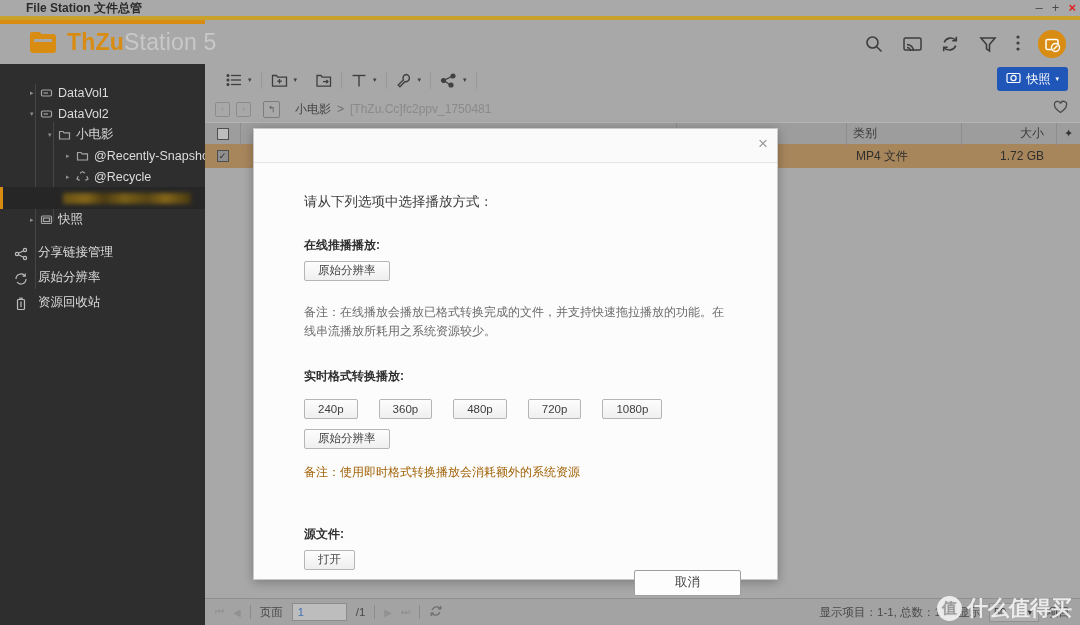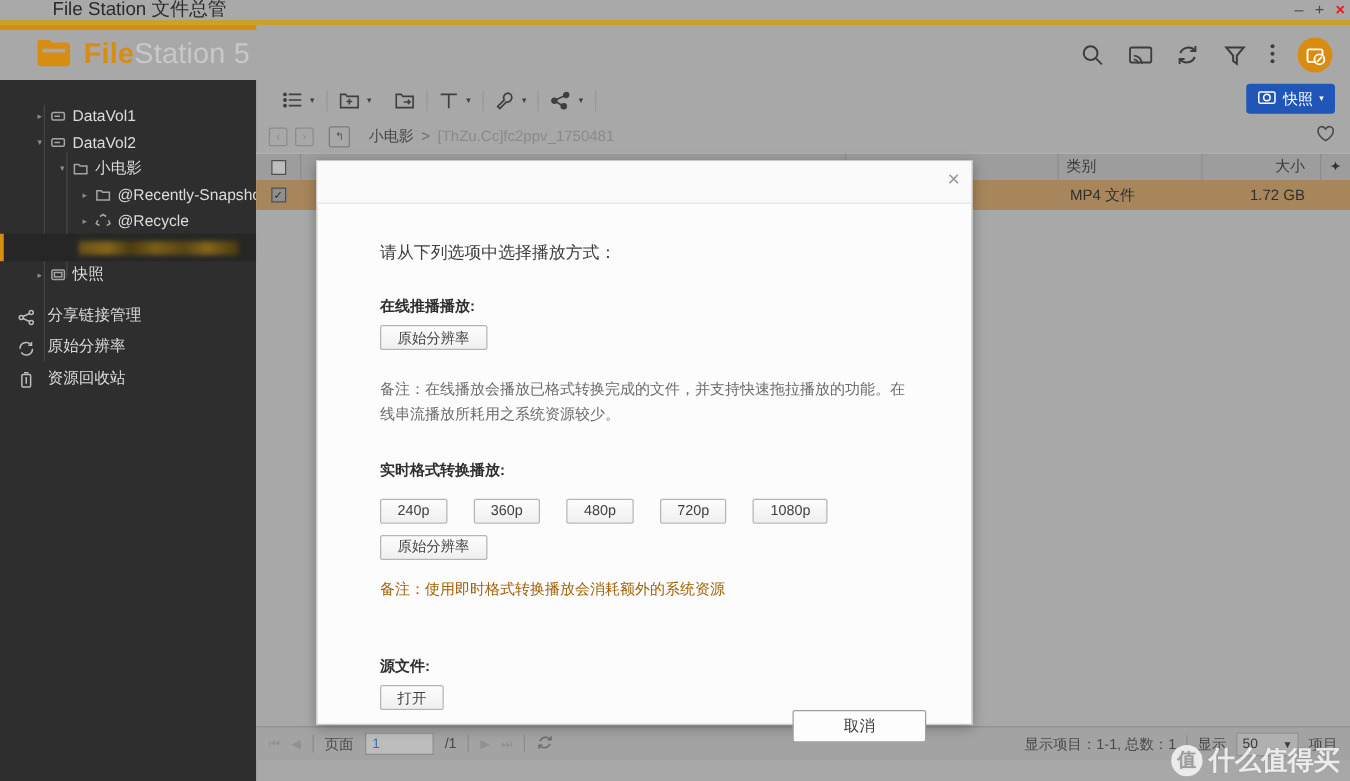--- a/index.html
+++ b/index.html
@@ -19,8 +19,9 @@
     display: flex; align-items: center;
   }
   .titlebar-text {
-    font-size: 15px; color: #2b2b2b; padding-left: 42px; line-height: 16px;
+    font-size: 12px; color: #2b2b2b; padding-left: 26px; line-height: 16px;
     white-space: nowrap;
+    font-weight: bold;
   }
   .win-controls {
     position: absolute; right: 4px; top: 0; height: 16px;

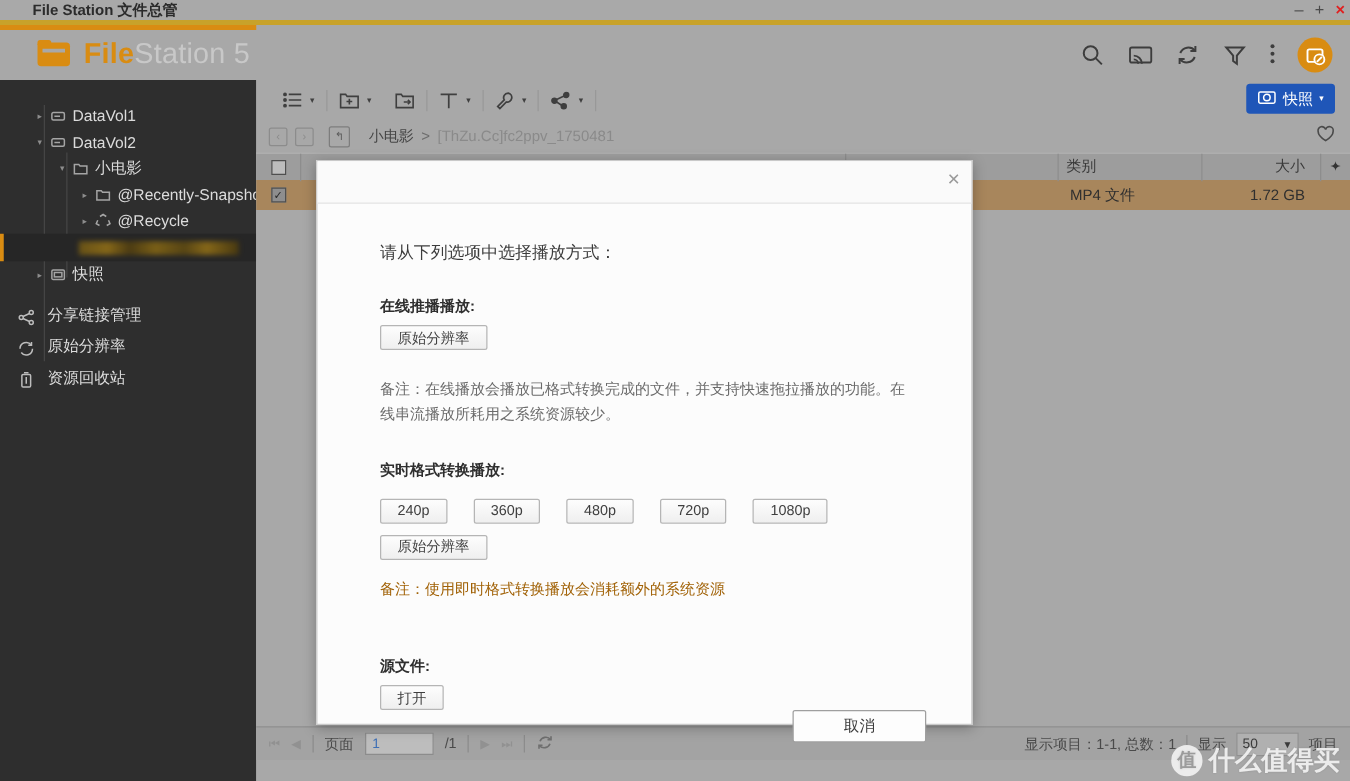--- a/index.html
+++ b/index.html
@@ -277,7 +277,7 @@
           <span class="f-back"></span>
           <span class="f-notch"></span>
       </span>
-      <span class="brand-text"><b>File</b><span>Station 5</span></span>
+      <span class="brand-text"><b>ThZu</b><span>Station 5</span></span>
     </div>
     <div class="appbar-icons">
       <span class="hicon">

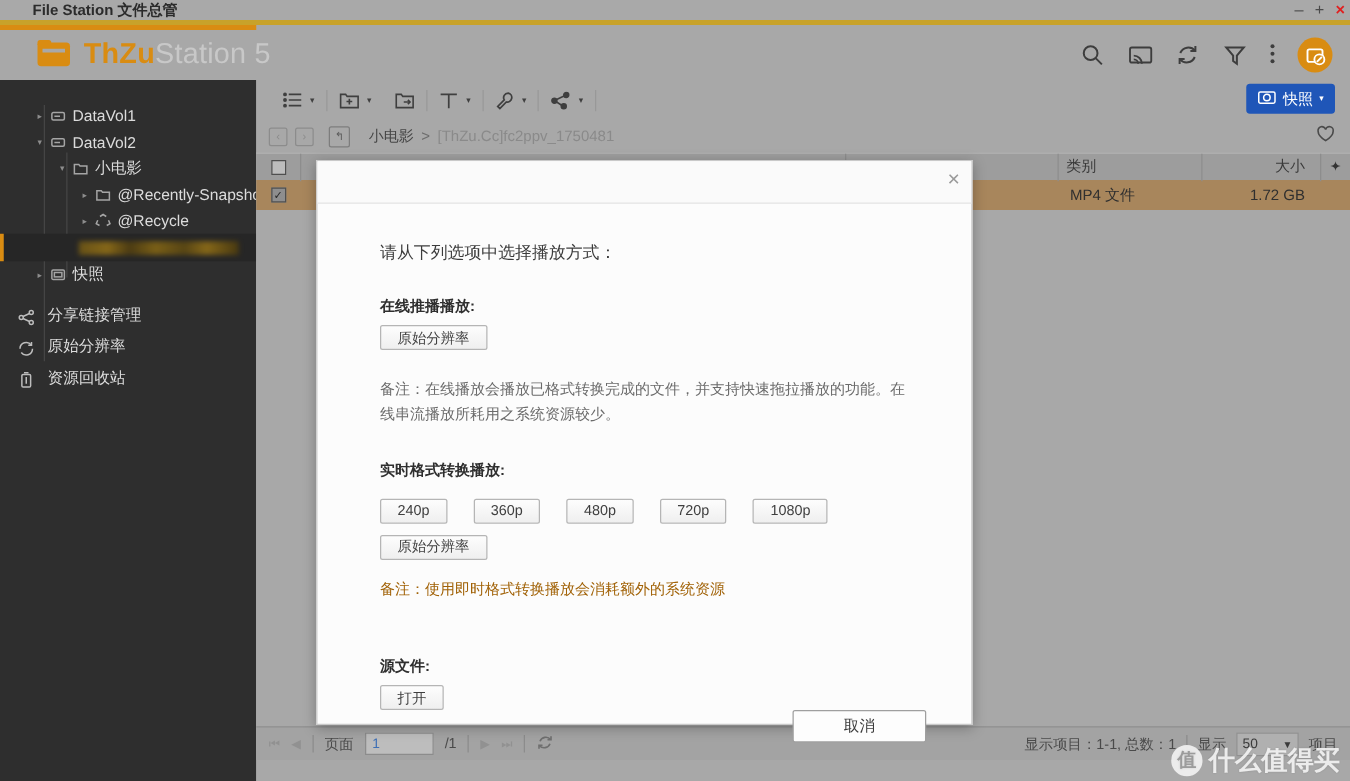--- a/index.html
+++ b/index.html
@@ -183,7 +183,7 @@
 
   
   .statusbar {
-    position: absolute; bottom: 17px; left: 0; width: 875px; height: 27px;
+    position: absolute; bottom: 0; left: 0; width: 875px; height: 27px;
     background: #a3a3a3; border-top: 1px solid #8f8f8f;
     display: flex; align-items: center; font-size: 11.5px; color: #4a4a4a;
     padding: 0 10px;

